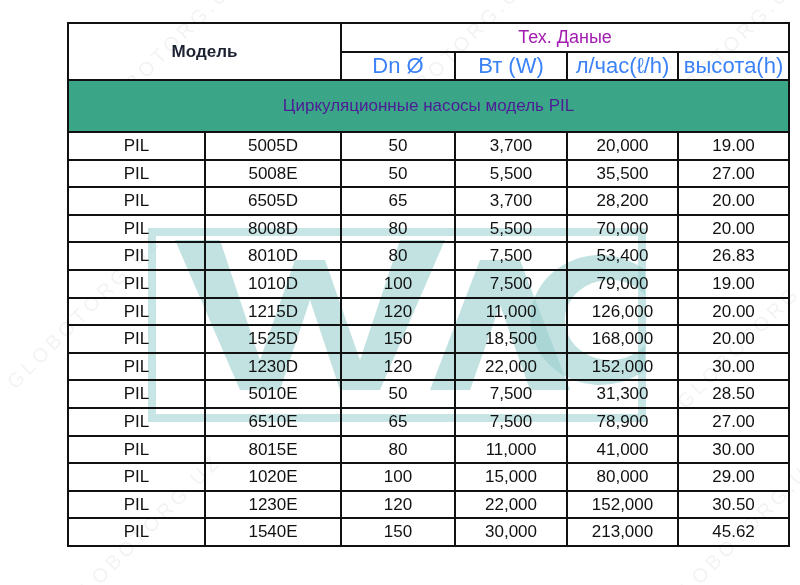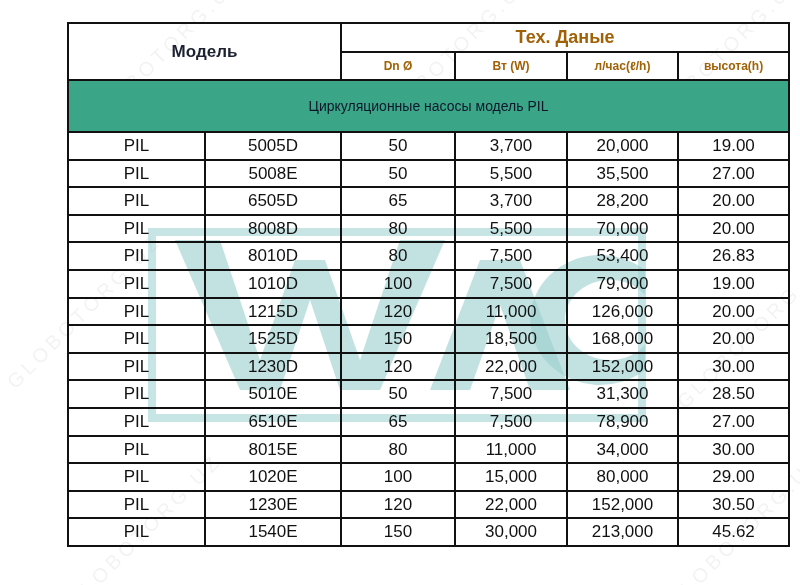--- a/index.html
+++ b/index.html
@@ -15,7 +15,7 @@
           table-layout: fixed; width: 721px; margin-left: 36px; }
   td, th { border: 2.5px solid #111; padding: 0; text-align: center; vertical-align: middle; }
   .h-model { font-weight: bold; font-size: 17px; color: #1d2233; height: 54px; }
-  .h-tech { font-weight: bold; font-size: 18px; color: #a16207; height: 27px; line-height: 27px; }
+  .h-tech { font-weight: normal; font-size: 18px; color: #a21caf; height: 27px; line-height: 27px; }
   .h-sub { font-weight: bold; font-size: 12px; color: #a16207; height: 26px; line-height: 26px; }
   .band { background: #3ba587; color: #0f172a; font-size: 14px; font-weight: bold; height: 50px; }
   .band span { font-weight: normal; }

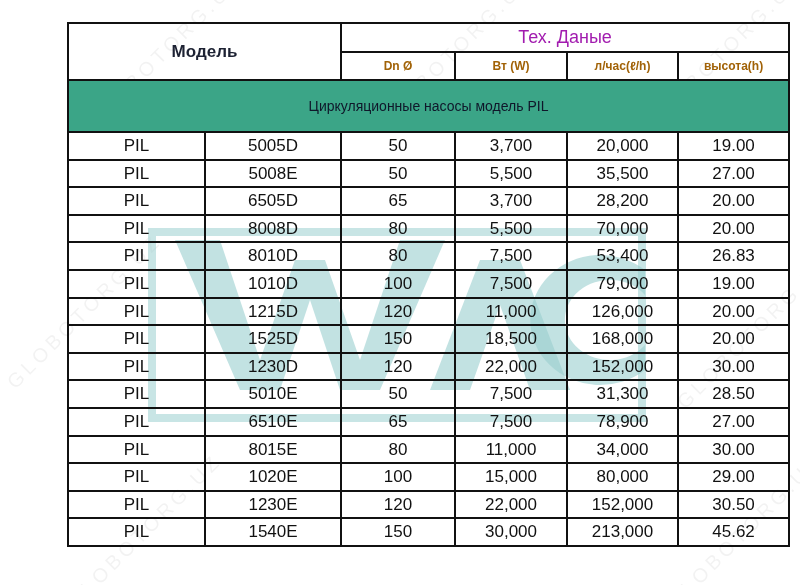--- a/index.html
+++ b/index.html
@@ -16,7 +16,7 @@
   td, th { border: 2.5px solid #111; padding: 0; text-align: center; vertical-align: middle; }
   .h-model { font-weight: bold; font-size: 17px; color: #1d2233; height: 54px; }
   .h-tech { font-weight: normal; font-size: 18px; color: #a21caf; height: 27px; line-height: 27px; }
-  .h-sub { font-weight: bold; font-size: 12px; color: #a16207; height: 26px; line-height: 26px; }
+  .h-sub { font-weight: normal; font-size: 22px; color: #3b82f6; height: 26px; line-height: 26px; }
   .band { background: #3ba587; color: #0f172a; font-size: 14px; font-weight: bold; height: 50px; }
   .band span { font-weight: normal; }
   tbody td { font-size: 17px; color: #111; height: 25.6px; line-height: 25.6px; background: transparent; }

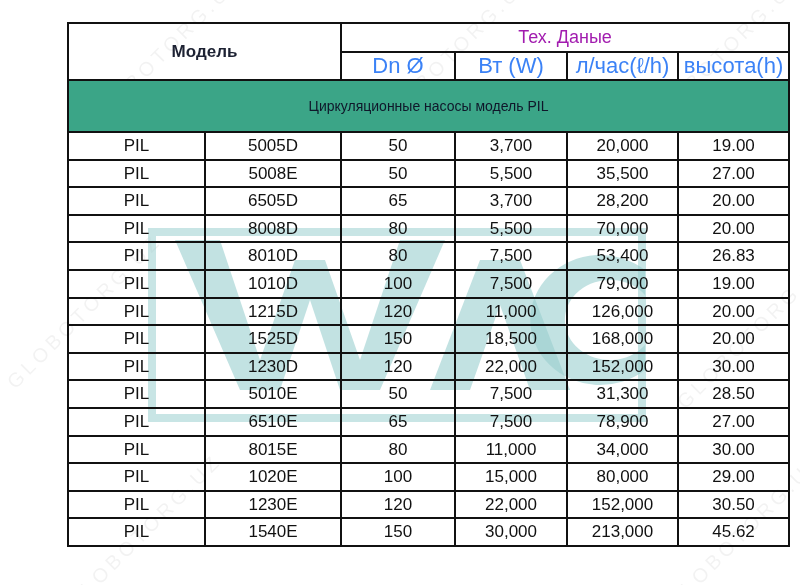--- a/index.html
+++ b/index.html
@@ -17,7 +17,7 @@
   .h-model { font-weight: bold; font-size: 17px; color: #1d2233; height: 54px; }
   .h-tech { font-weight: normal; font-size: 18px; color: #a21caf; height: 27px; line-height: 27px; }
   .h-sub { font-weight: normal; font-size: 22px; color: #3b82f6; height: 26px; line-height: 26px; }
-  .band { background: #3ba587; color: #0f172a; font-size: 14px; font-weight: bold; height: 50px; }
+  .band { background: #3ba587; color: #4c1d95; font-size: 17px; font-weight: bold; height: 50px; }
   .band span { font-weight: normal; }
   tbody td { font-size: 17px; color: #111; height: 25.6px; line-height: 25.6px; background: transparent; }
 </style>

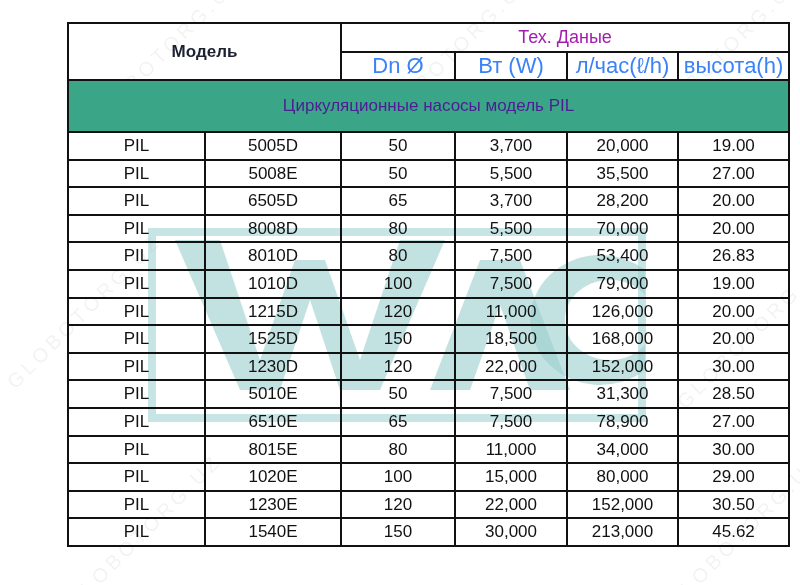--- a/index.html
+++ b/index.html
@@ -161,7 +161,7 @@
         <td>8015E</td>
         <td>80</td>
         <td>11,000</td>
-        <td>34,000</td>
+        <td>41,000</td>
         <td>30.00</td>
       </tr>
       <tr>

